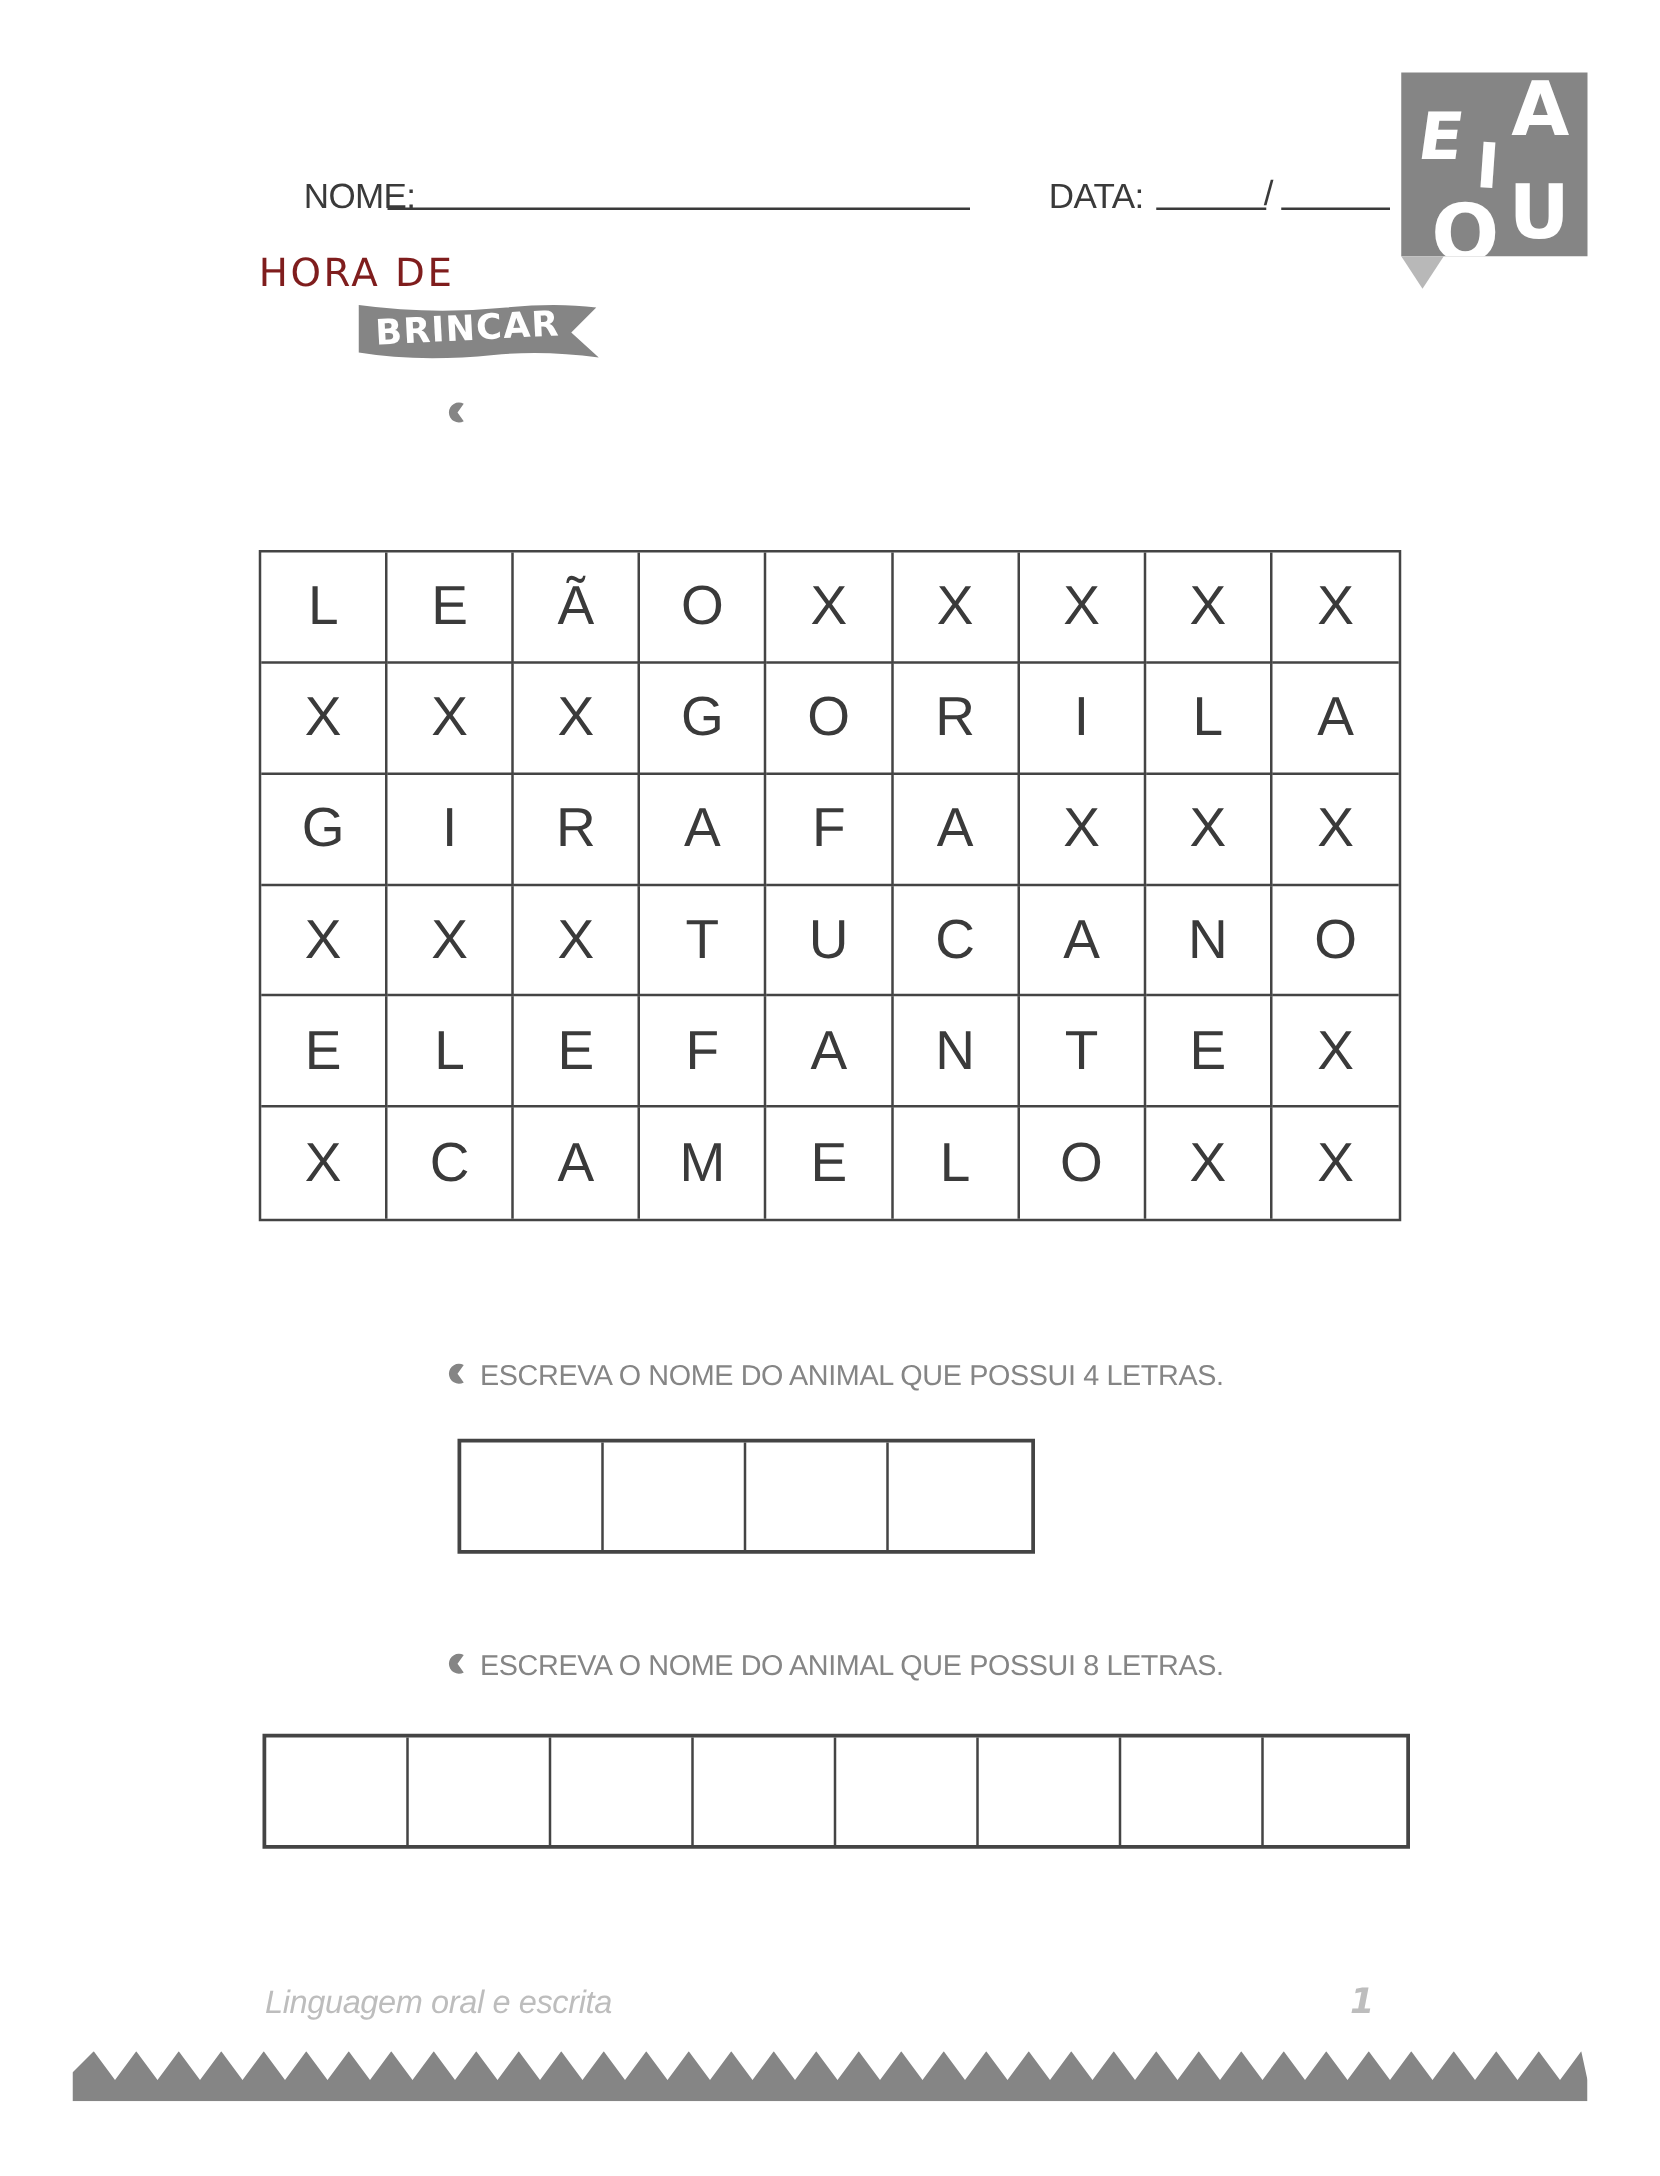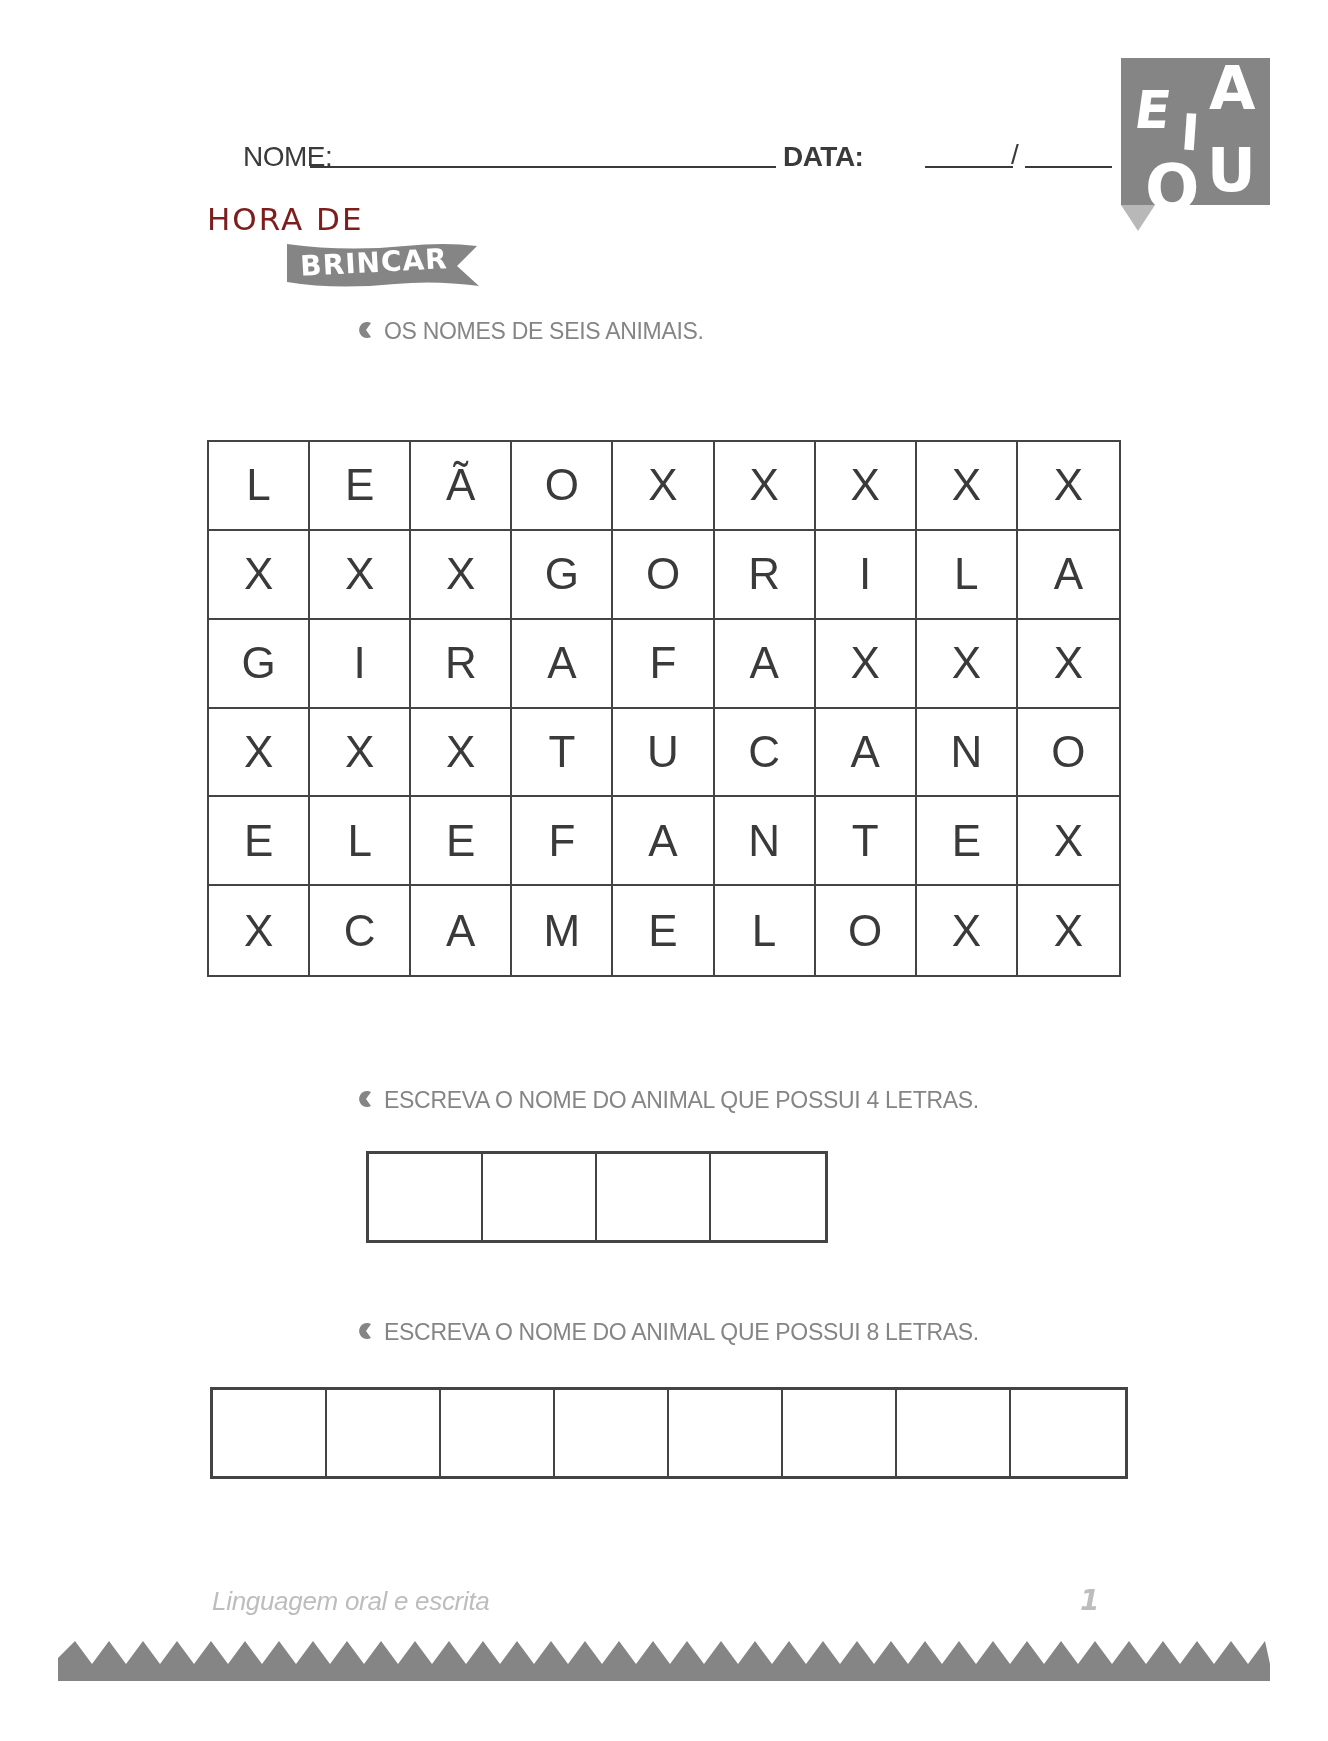--- a/index.html
+++ b/index.html
@@ -55,7 +55,7 @@
 <div class="abs field-label" style="left:209px; top:141px;margin-left:34px;">NOME:</div>
 <div class="underline" style="left:310px; top:166px; width:466px;"></div>
 
-<div class="abs field-label" style="left:783px; top:141px;font-weight:bold;">DATA:</div>
+<div class="abs field-label" style="left:839px; top:141px;">DATA:</div>
 <div class="underline" style="left:925px; top:166px; width:88px;"></div>
 <div class="abs slash" style="left:1011px; top:139px;">/</div>
 <div class="underline" style="left:1025px; top:166px; width:87px;"></div>

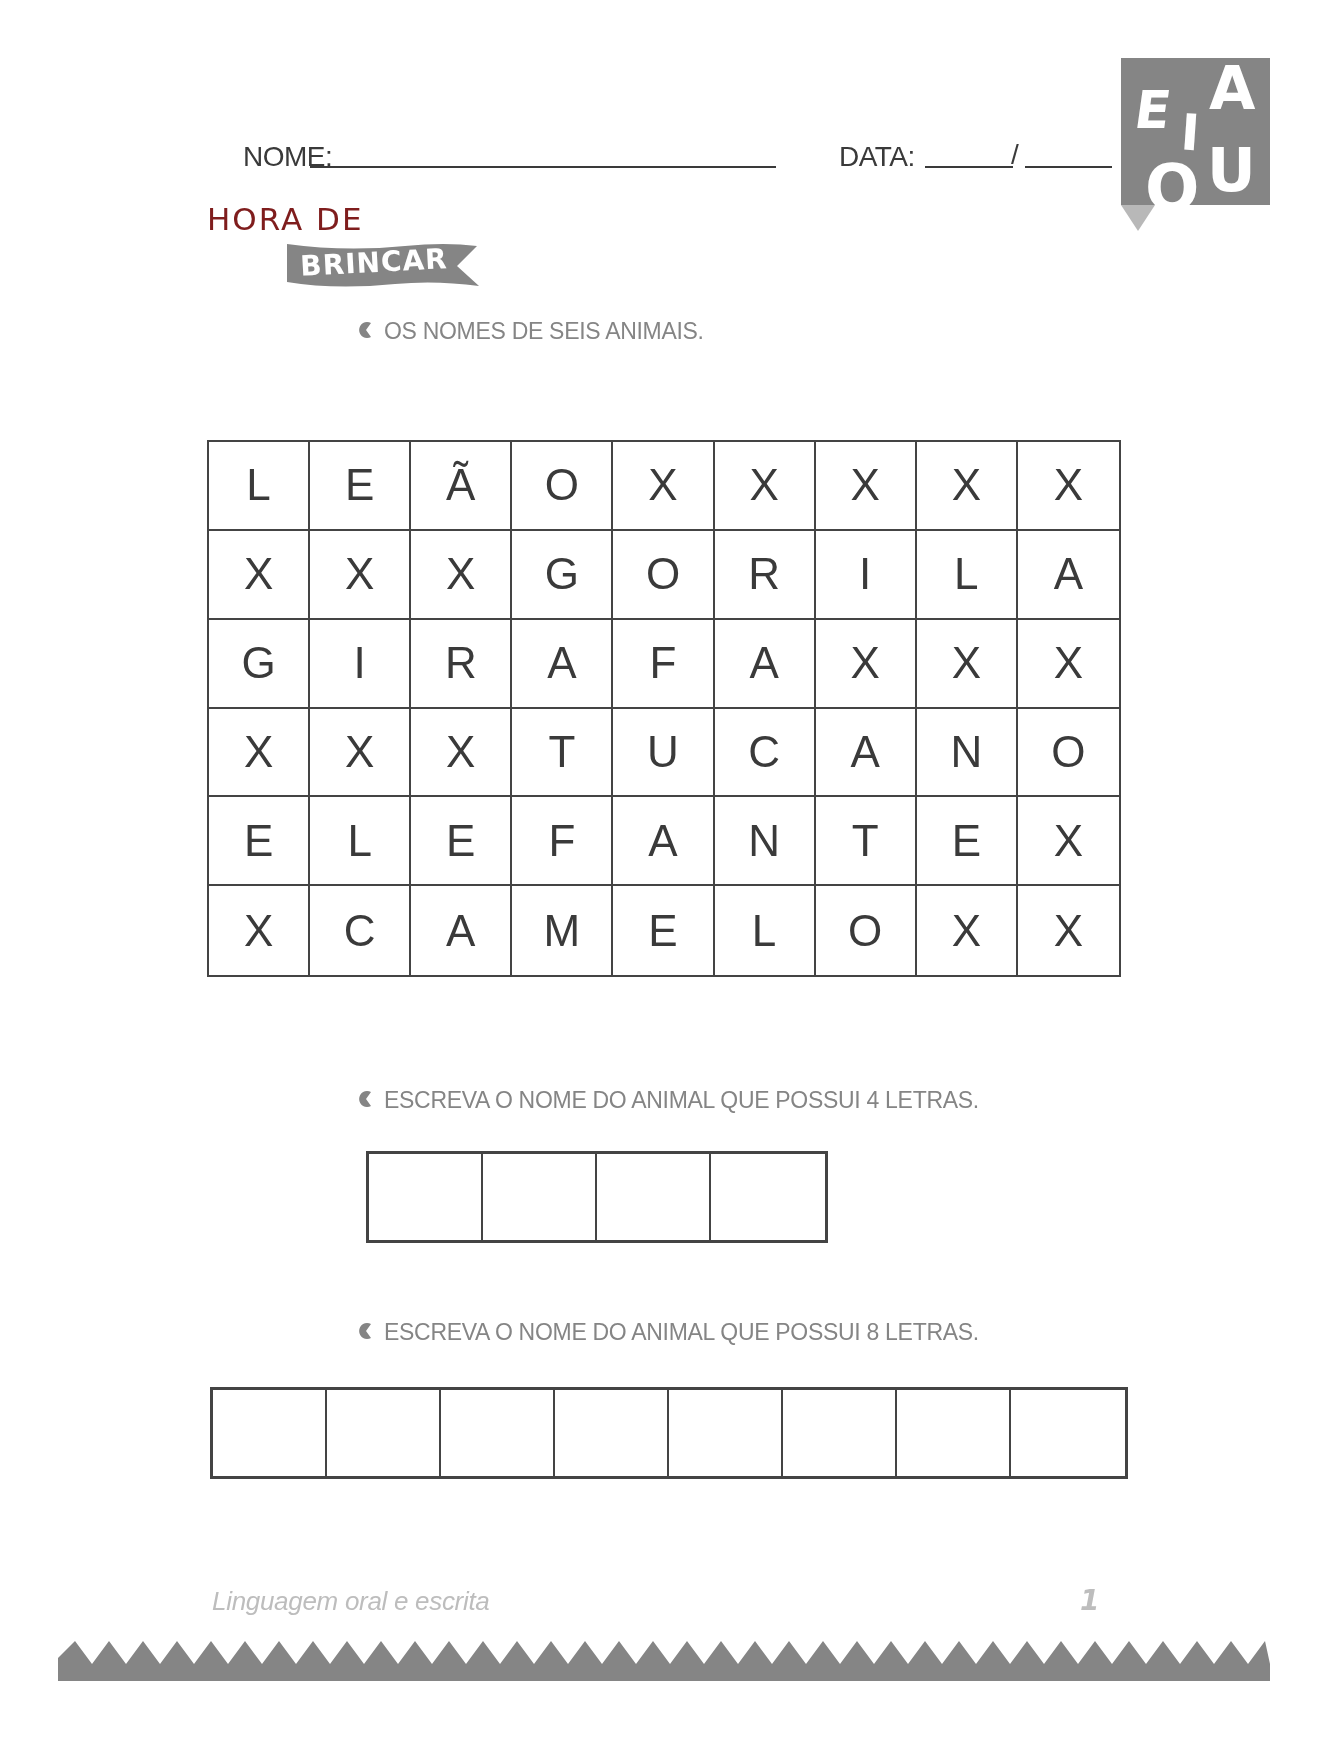--- a/index.html
+++ b/index.html
@@ -81,7 +81,6 @@
   <path d="M16 2 A8 8 0 1 0 16 16 L 11 9 Z" fill="#858585"></path>
 </svg>
 <div class="abs instr" style="left:384px; top:314px;">
-  <div>OS NOMES DE SEIS ANIMAIS.</div>
 </div>
 
 <div class="grid" id="letter-grid">

